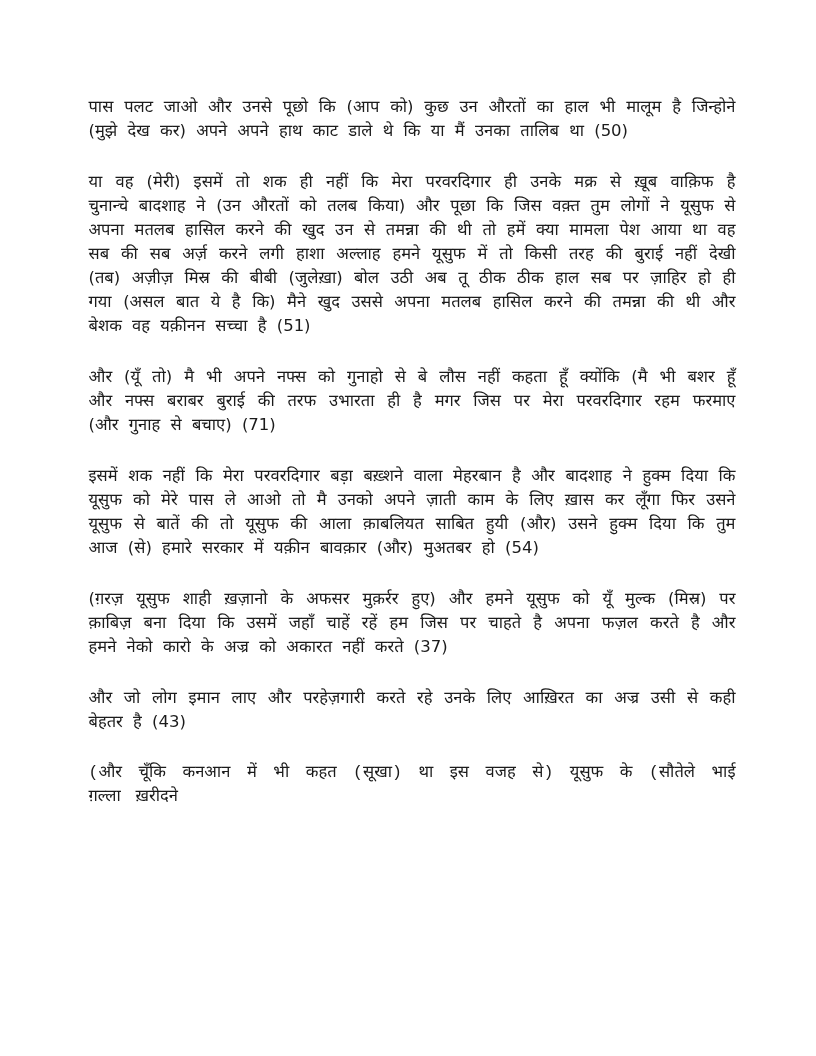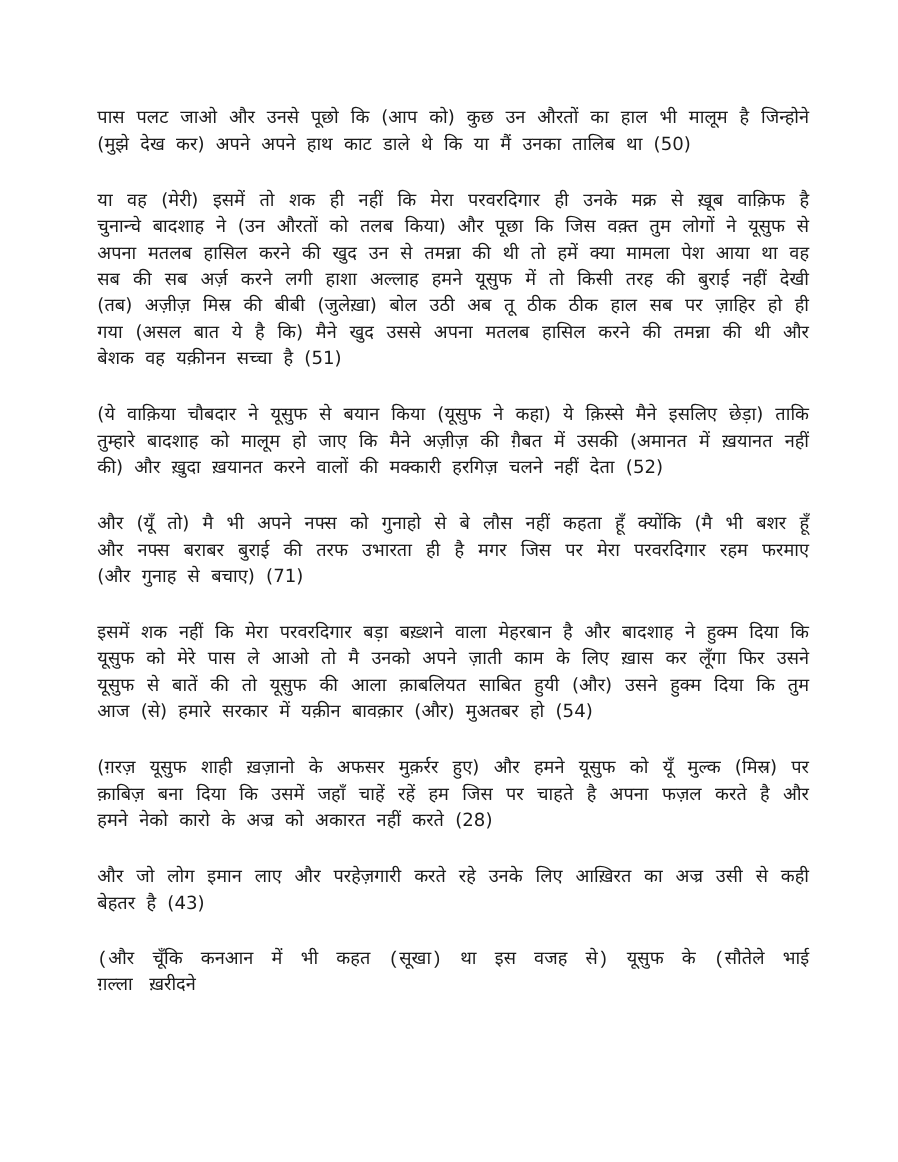--- a/index.html
+++ b/index.html
@@ -43,7 +43,6 @@
   <div class="text-block">
     <p class="para">पास पलट जाओ और उनसे पूछो कि (आप को) कुछ उन औरतों का हाल भी मालूम है जिन्होने (मुझे देख कर) अपने अपने हाथ काट डाले थे कि या मैं उनका तालिब था (50)</p>
     <p class="para">या वह (मेरी) इसमें तो शक ही नहीं कि मेरा परवरदिगार ही उनके मक्र से ख़ूब वाक़िफ है चुनान्चे बादशाह ने (उन औरतों को तलब किया) और पूछा कि जिस वक़्त तुम लोगों ने यूसुफ से अपना मतलब हासिल करने की खुद उन से तमन्ना की थी तो हमें क्या मामला पेश आया था वह सब की सब अर्ज़ करने लगी हाशा अल्लाह हमने यूसुफ में तो किसी तरह की बुराई नहीं देखी (तब) अज़ीज़ मिस्र की बीबी (जुलेख़ा) बोल उठी अब तू ठीक ठीक हाल सब पर ज़ाहिर हो ही गया (असल बात ये है कि) मैने खुद उससे अपना मतलब हासिल करने की तमन्ना की थी और बेशक वह यक़ीनन सच्चा है (51)</p>
-    <p class="para">(ये वाक़िया चौबदार ने यूसुफ से बयान किया (यूसुफ ने कहा) ये क़िस्से मैने इसलिए छेड़ा) ताकि तुम्हारे बादशाह को मालूम हो जाए कि मैने अज़ीज़ की ग़ैबत में उसकी (अमानत में ख़यानत नहीं की) और ख़ुदा ख़यानत करने वालों की मक्कारी हरगिज़ चलने नहीं देता (52)</p>
     <p class="para">और (यूँ तो) मै भी अपने नफ्स को गुनाहो से बे लौस नहीं कहता हूँ क्योंकि (मै भी बशर हूँ और नफ्स बराबर बुराई की तरफ उभारता ही है मगर जिस पर मेरा परवरदिगार रहम फरमाए (और गुनाह से बचाए)  (71)</p>
     <p class="para">इसमें शक नहीं कि मेरा परवरदिगार बड़ा बख़्शने वाला मेहरबान है और बादशाह ने हुक्म दिया कि यूसुफ को मेरे पास ले आओ तो मै उनको अपने ज़ाती काम के लिए ख़ास कर लूँगा फिर उसने यूसुफ से बातें की तो यूसुफ की आला क़ाबलियत साबित हुयी (और) उसने हुक्म दिया कि तुम आज (से) हमारे सरकार में यक़ीन बावक़ार (और) मुअतबर हो (54)</p>
     <p class="para">(ग़रज़ यूसुफ शाही ख़ज़ानो के अफसर मुक़र्रर हुए) और हमने यूसुफ को यूँ मुल्क (मिस्र) पर क़ाबिज़ बना दिया कि उसमें जहाँ चाहें रहें हम जिस पर चाहते है अपना फज़ल करते है और हमने नेको कारो के अज्र को अकारत नहीं करते (28)</p>

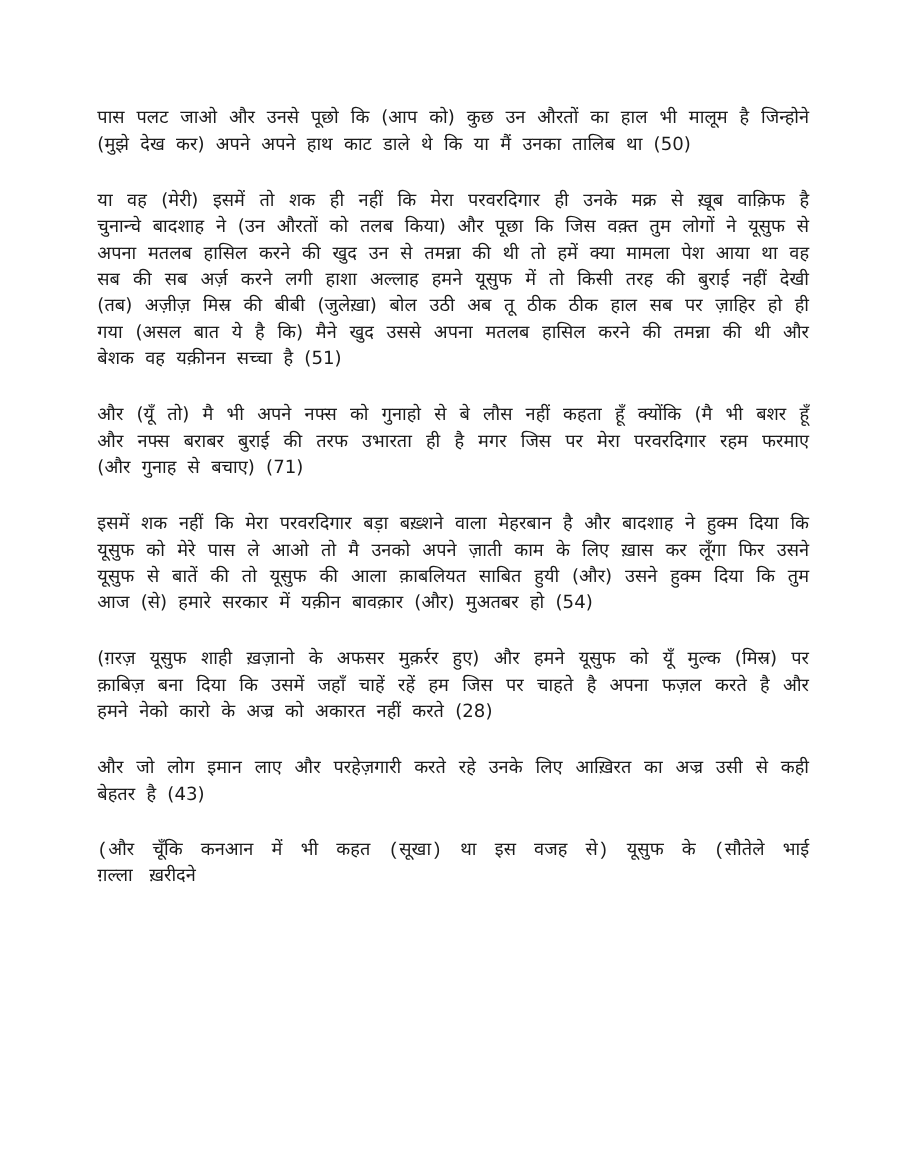--- a/index.html
+++ b/index.html
@@ -45,7 +45,7 @@
     <p class="para">या वह (मेरी) इसमें तो शक ही नहीं कि मेरा परवरदिगार ही उनके मक्र से ख़ूब वाक़िफ है चुनान्चे बादशाह ने (उन औरतों को तलब किया) और पूछा कि जिस वक़्त तुम लोगों ने यूसुफ से अपना मतलब हासिल करने की खुद उन से तमन्ना की थी तो हमें क्या मामला पेश आया था वह सब की सब अर्ज़ करने लगी हाशा अल्लाह हमने यूसुफ में तो किसी तरह की बुराई नहीं देखी (तब) अज़ीज़ मिस्र की बीबी (जुलेख़ा) बोल उठी अब तू ठीक ठीक हाल सब पर ज़ाहिर हो ही गया (असल बात ये है कि) मैने खुद उससे अपना मतलब हासिल करने की तमन्ना की थी और बेशक वह यक़ीनन सच्चा है (51)</p>
     <p class="para">और (यूँ तो) मै भी अपने नफ्स को गुनाहो से बे लौस नहीं कहता हूँ क्योंकि (मै भी बशर हूँ और नफ्स बराबर बुराई की तरफ उभारता ही है मगर जिस पर मेरा परवरदिगार रहम फरमाए (और गुनाह से बचाए)  (71)</p>
     <p class="para">इसमें शक नहीं कि मेरा परवरदिगार बड़ा बख़्शने वाला मेहरबान है और बादशाह ने हुक्म दिया कि यूसुफ को मेरे पास ले आओ तो मै उनको अपने ज़ाती काम के लिए ख़ास कर लूँगा फिर उसने यूसुफ से बातें की तो यूसुफ की आला क़ाबलियत साबित हुयी (और) उसने हुक्म दिया कि तुम आज (से) हमारे सरकार में यक़ीन बावक़ार (और) मुअतबर हो (54)</p>
-    <p class="para">(ग़रज़ यूसुफ शाही ख़ज़ानो के अफसर मुक़र्रर हुए) और हमने यूसुफ को यूँ मुल्क (मिस्र) पर क़ाबिज़ बना दिया कि उसमें जहाँ चाहें रहें हम जिस पर चाहते है अपना फज़ल करते है और हमने नेको कारो के अज्र को अकारत नहीं करते (28)</p>
+    <p class="para">(ग़रज़ यूसुफ शाही ख़ज़ानो के अफसर मुक़र्रर हुए) और हमने यूसुफ को यूँ मुल्क (मिस्र) पर क़ाबिज़ बना दिया कि उसमें जहाँ चाहें रहें हम जिस पर चाहते है अपना फज़ल करते है और हमने नेको कारो के अज्र को अकारत नहीं करते (37)</p>
     <p class="para">और जो लोग इमान लाए और परहेज़गारी करते रहे उनके लिए आख़िरत का अज्र उसी से कही बेहतर है (43)</p>
     <p class="para">(और चूँकि कनआन में भी कहत (सूखा) था इस वजह से) यूसुफ के (सौतेले भाई ग़ल्ला ख़रीदने</p>
   </div>

